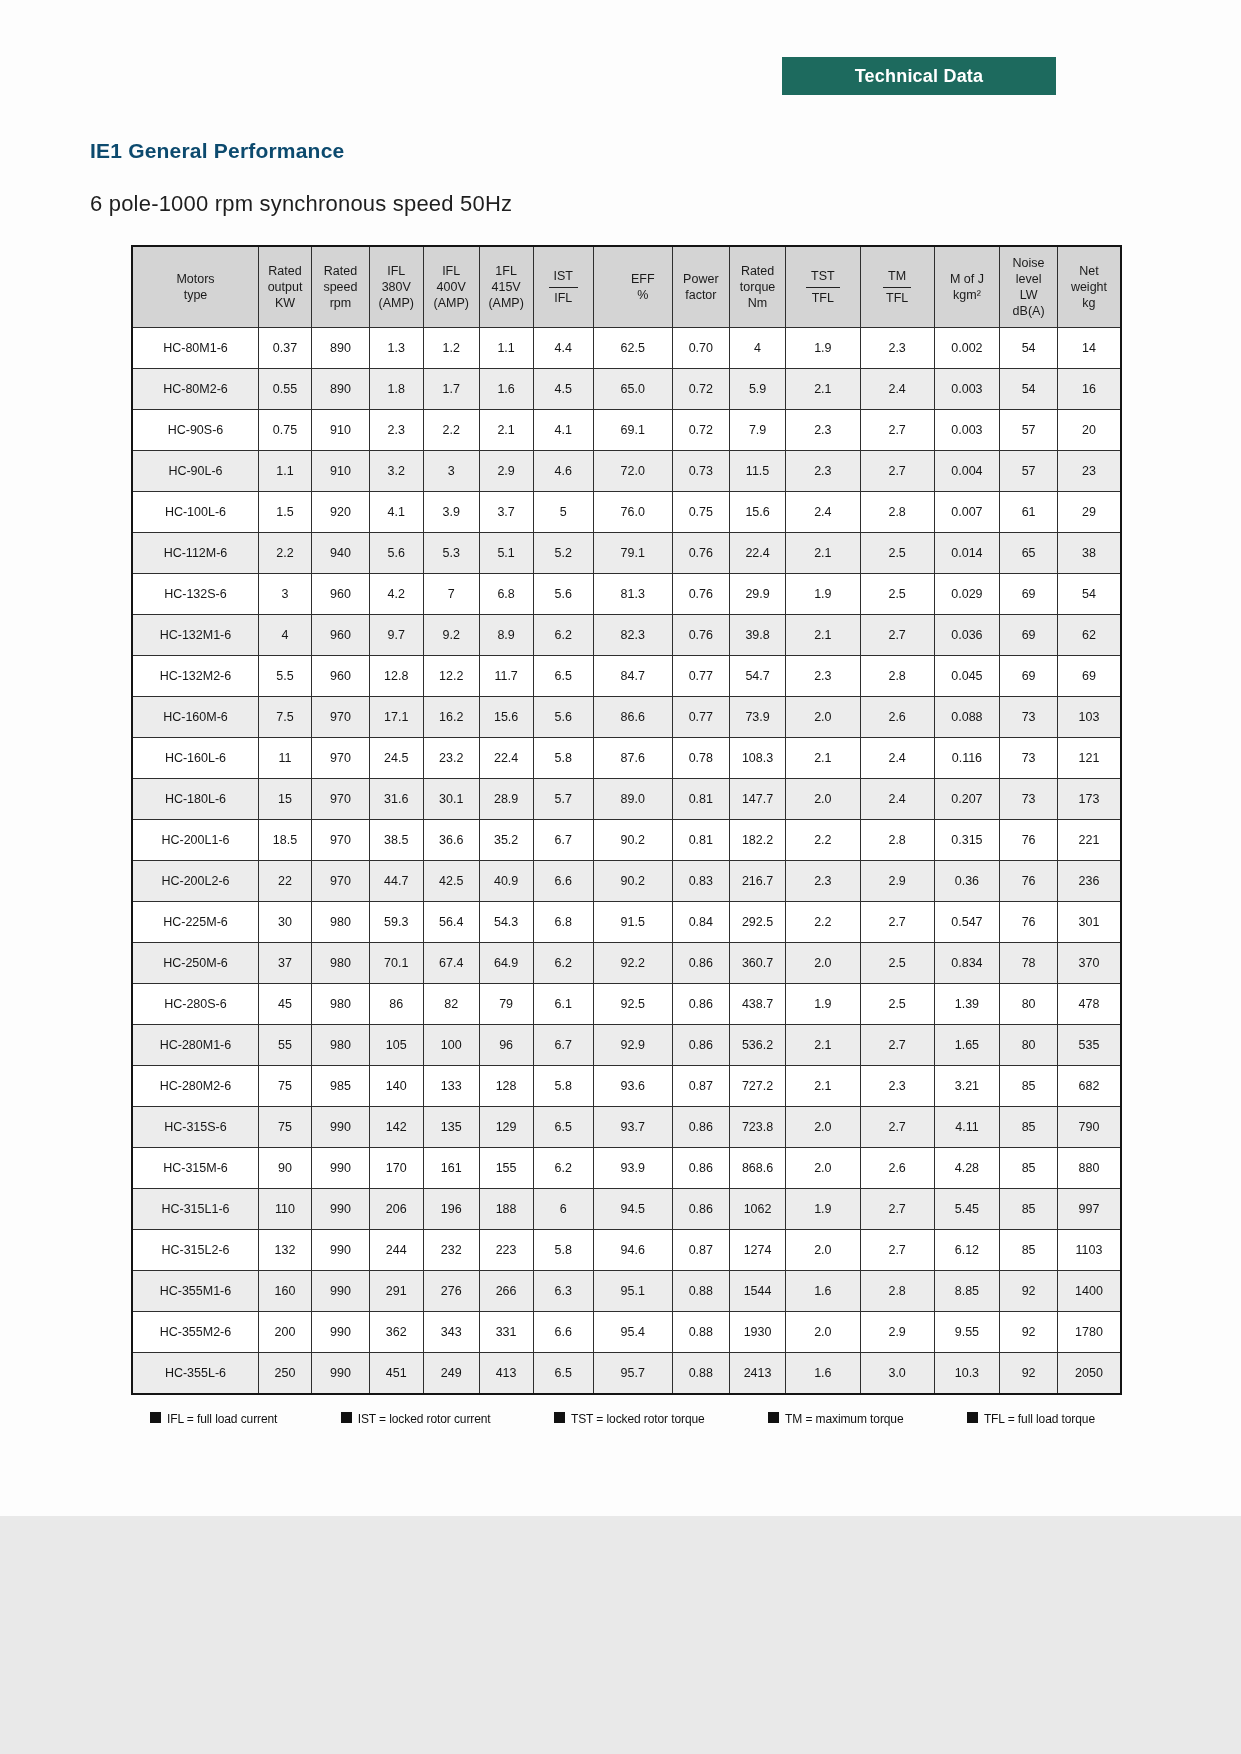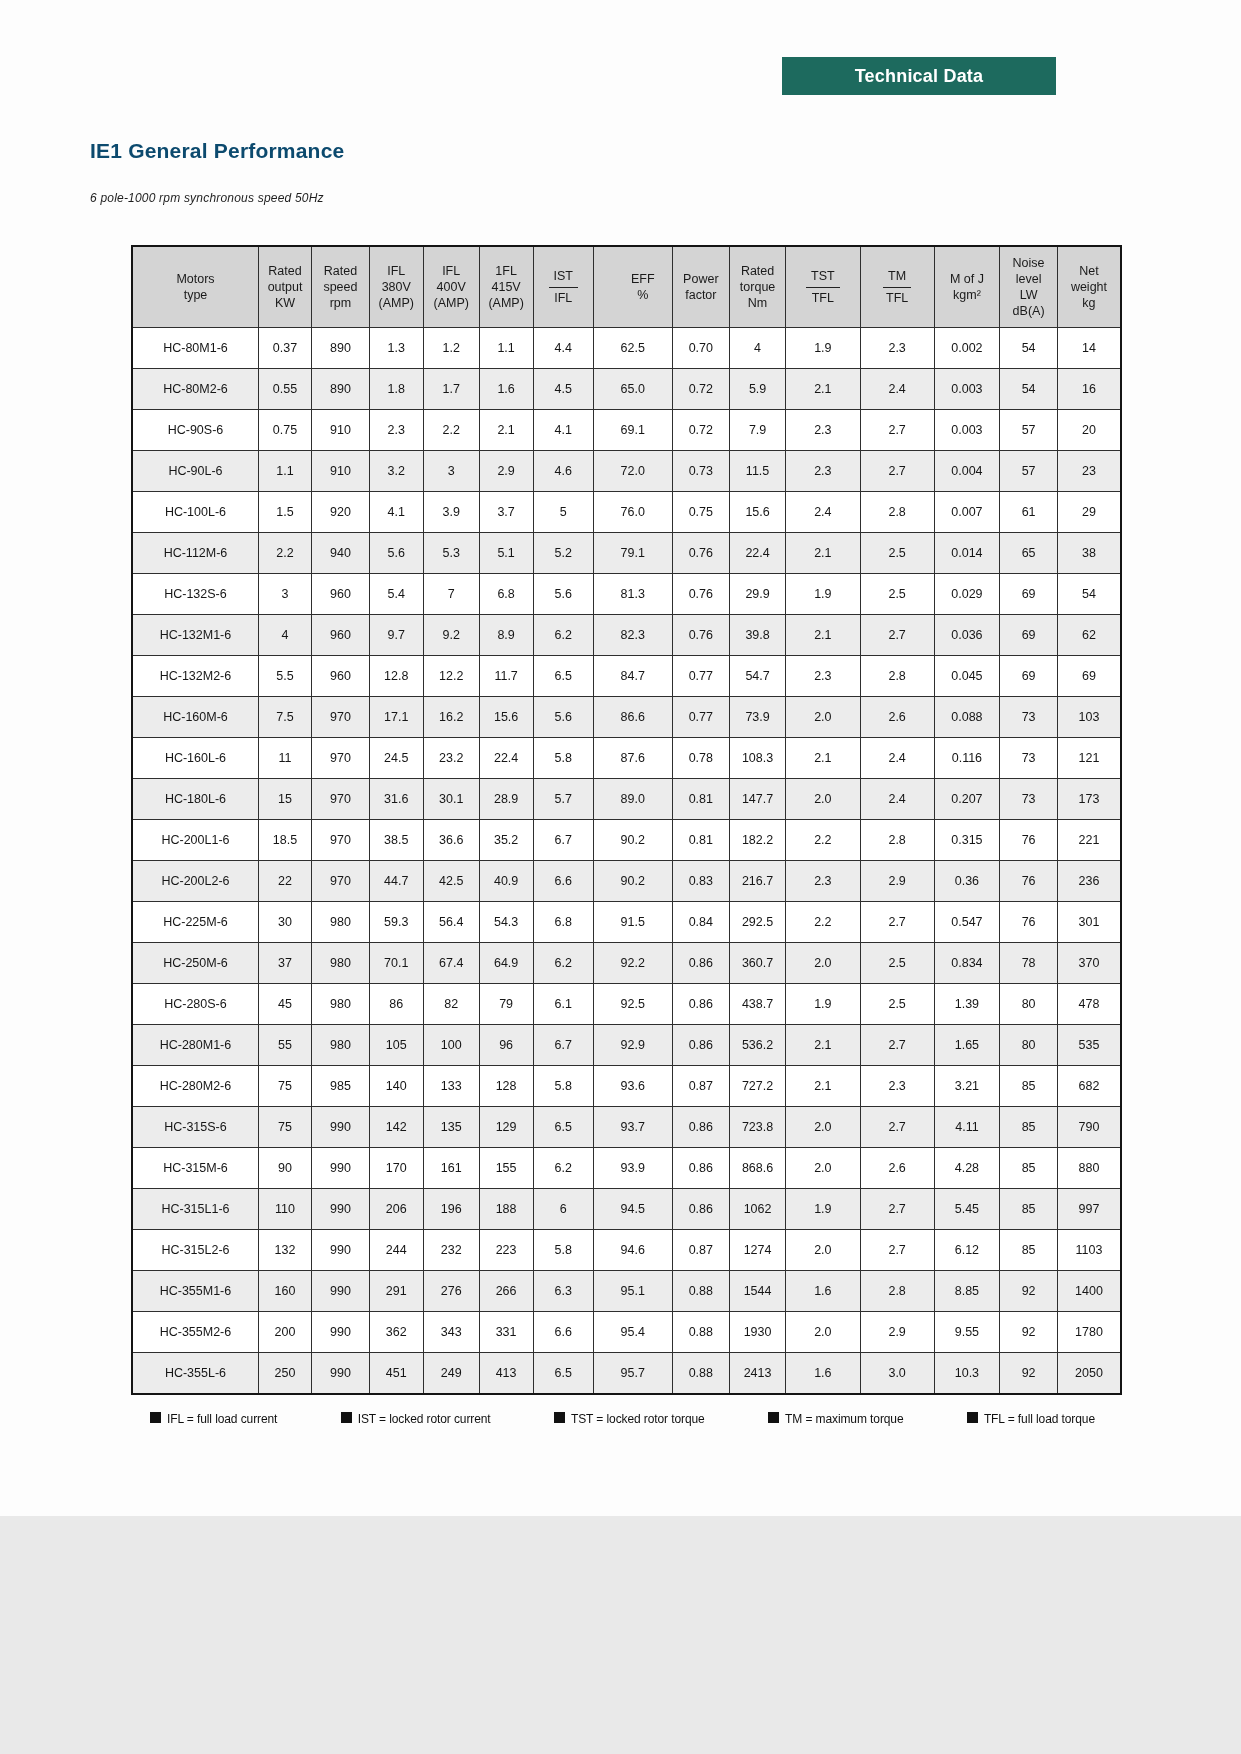--- a/index.html
+++ b/index.html
@@ -33,7 +33,7 @@
   }
   .subtitle{
     position:absolute;left:90px;top:191px;
-    font-size:12px;font-style:italic;color:#1e1e1e;letter-spacing:.2px;
+    font-size:22px;color:#1e1e1e;letter-spacing:.2px;
   }
   
   .table-wrap{position:absolute;left:131px;top:245px;width:991px;}

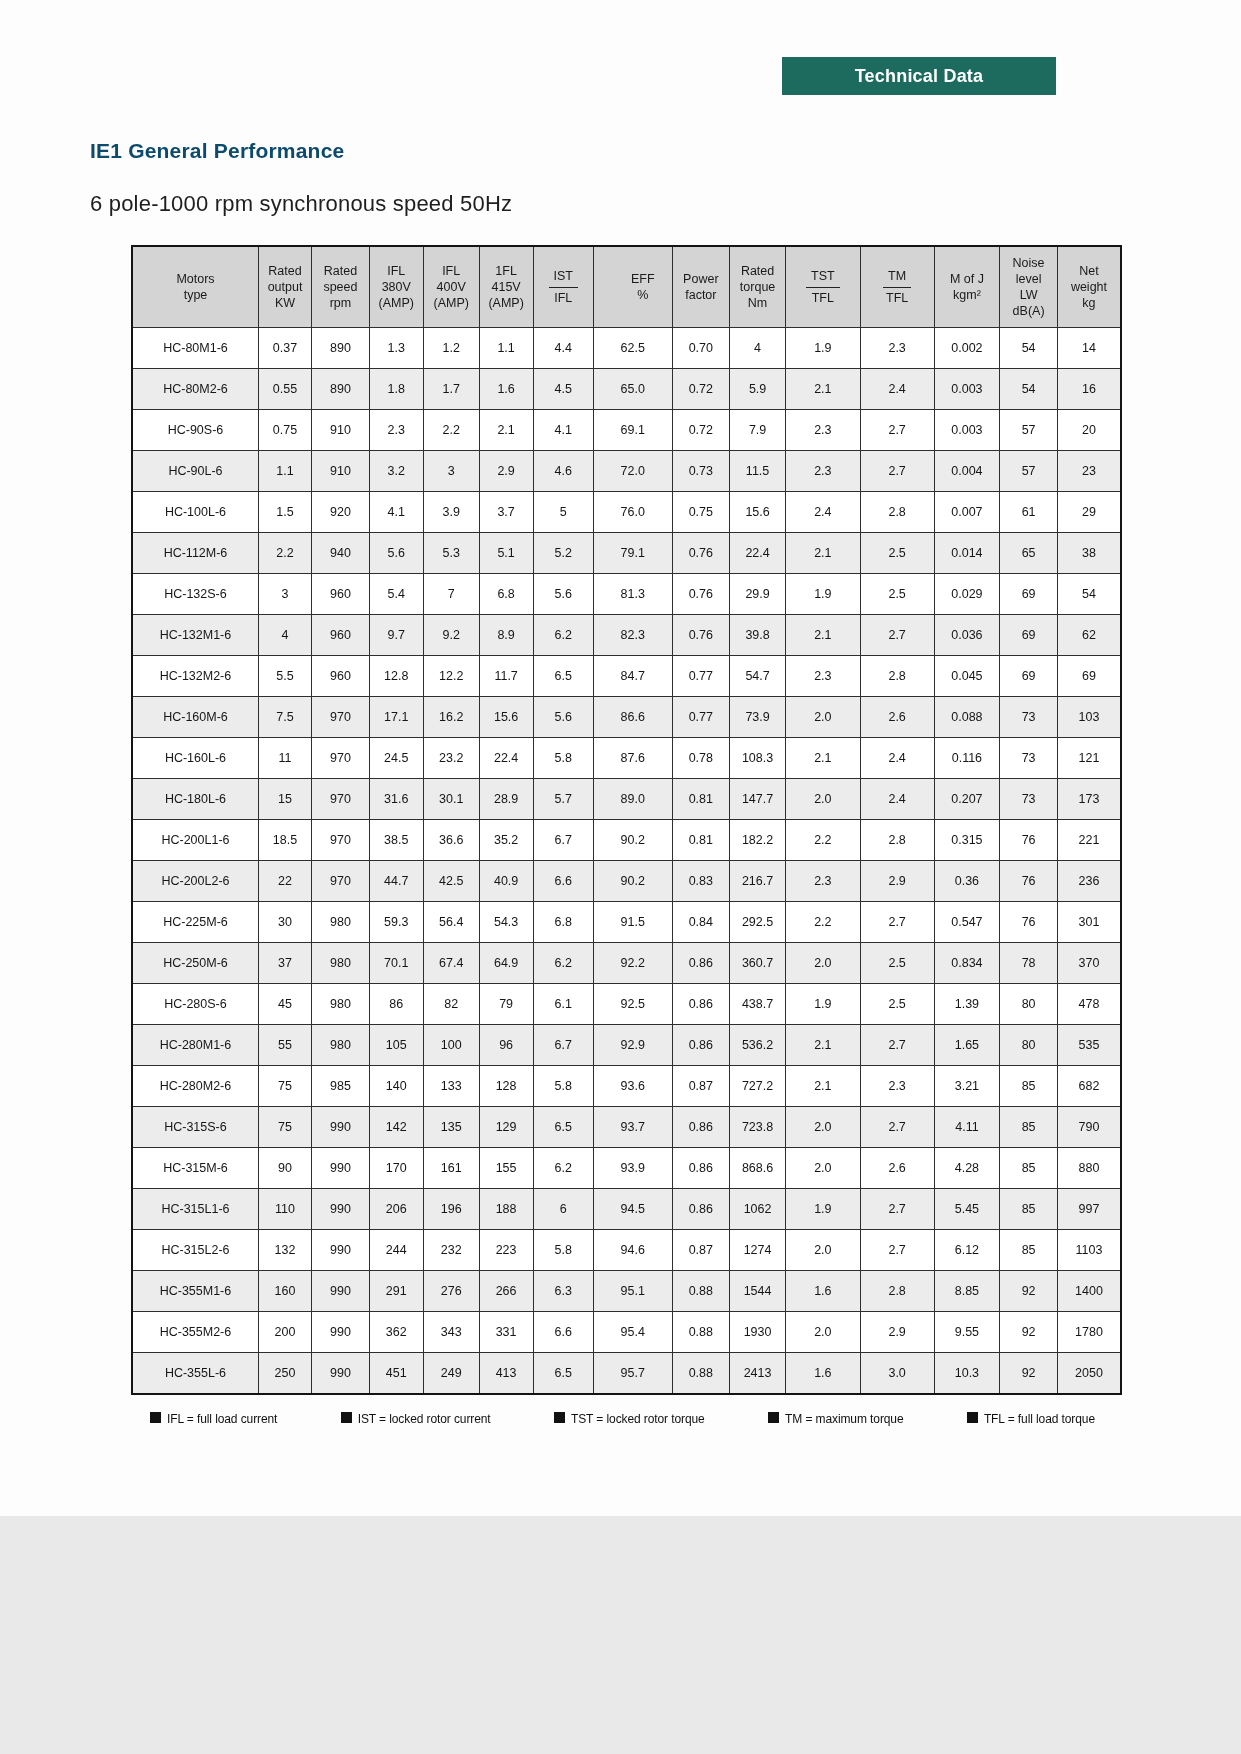--- a/index.html
+++ b/index.html
@@ -274,7 +274,7 @@
             <td>HC-132S-6</td>
             <td>3</td>
             <td>960</td>
-            <td>5.4</td>
+            <td>4.2</td>
             <td>7</td>
             <td>6.8</td>
             <td>5.6</td>

